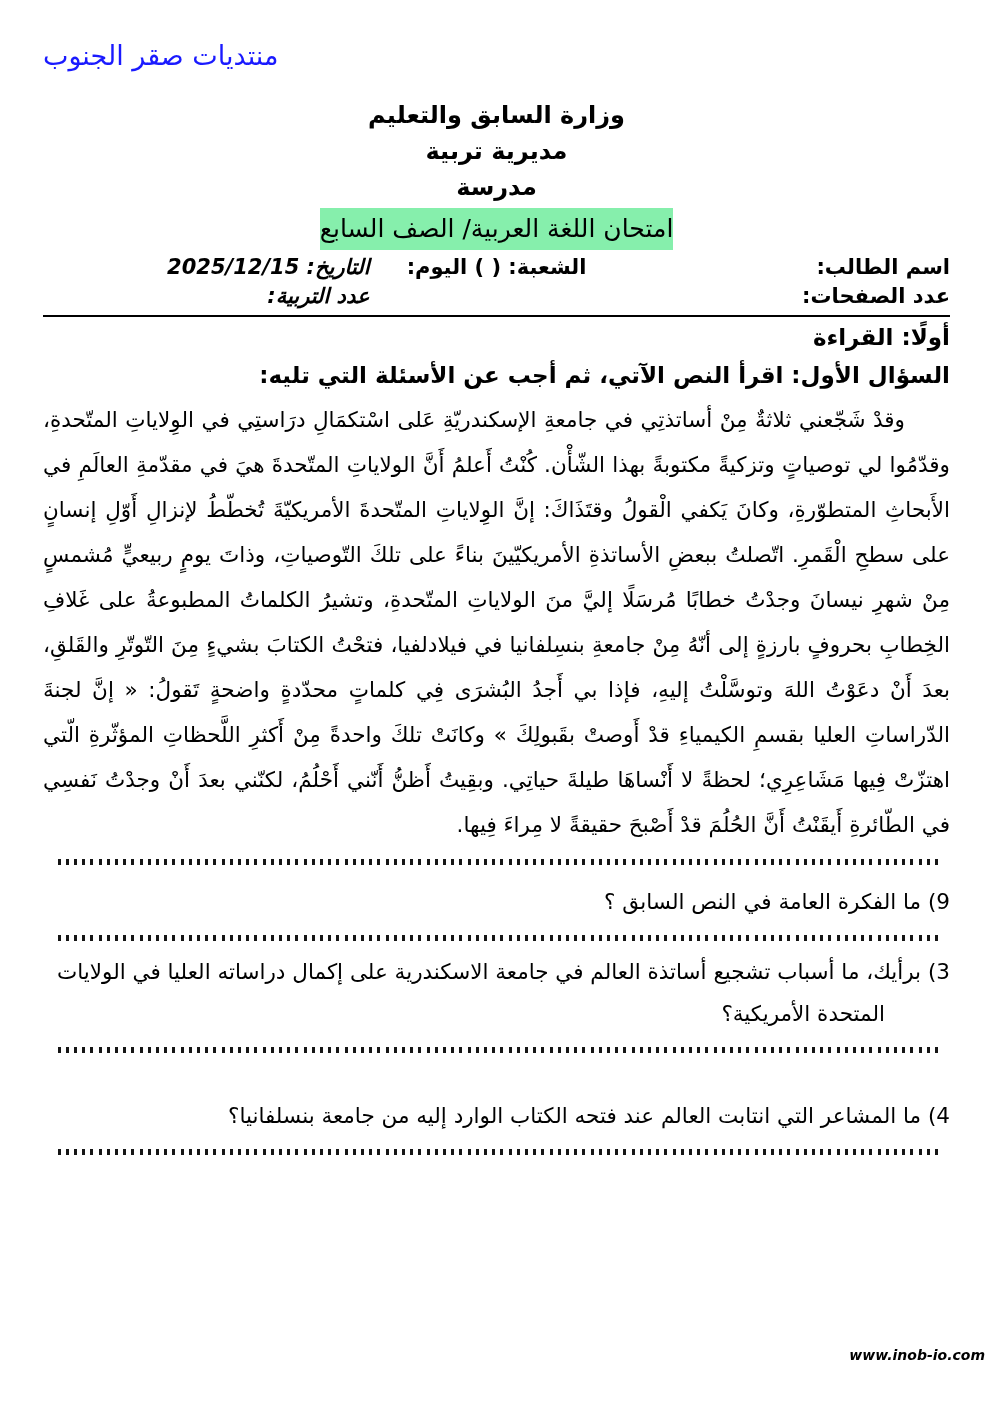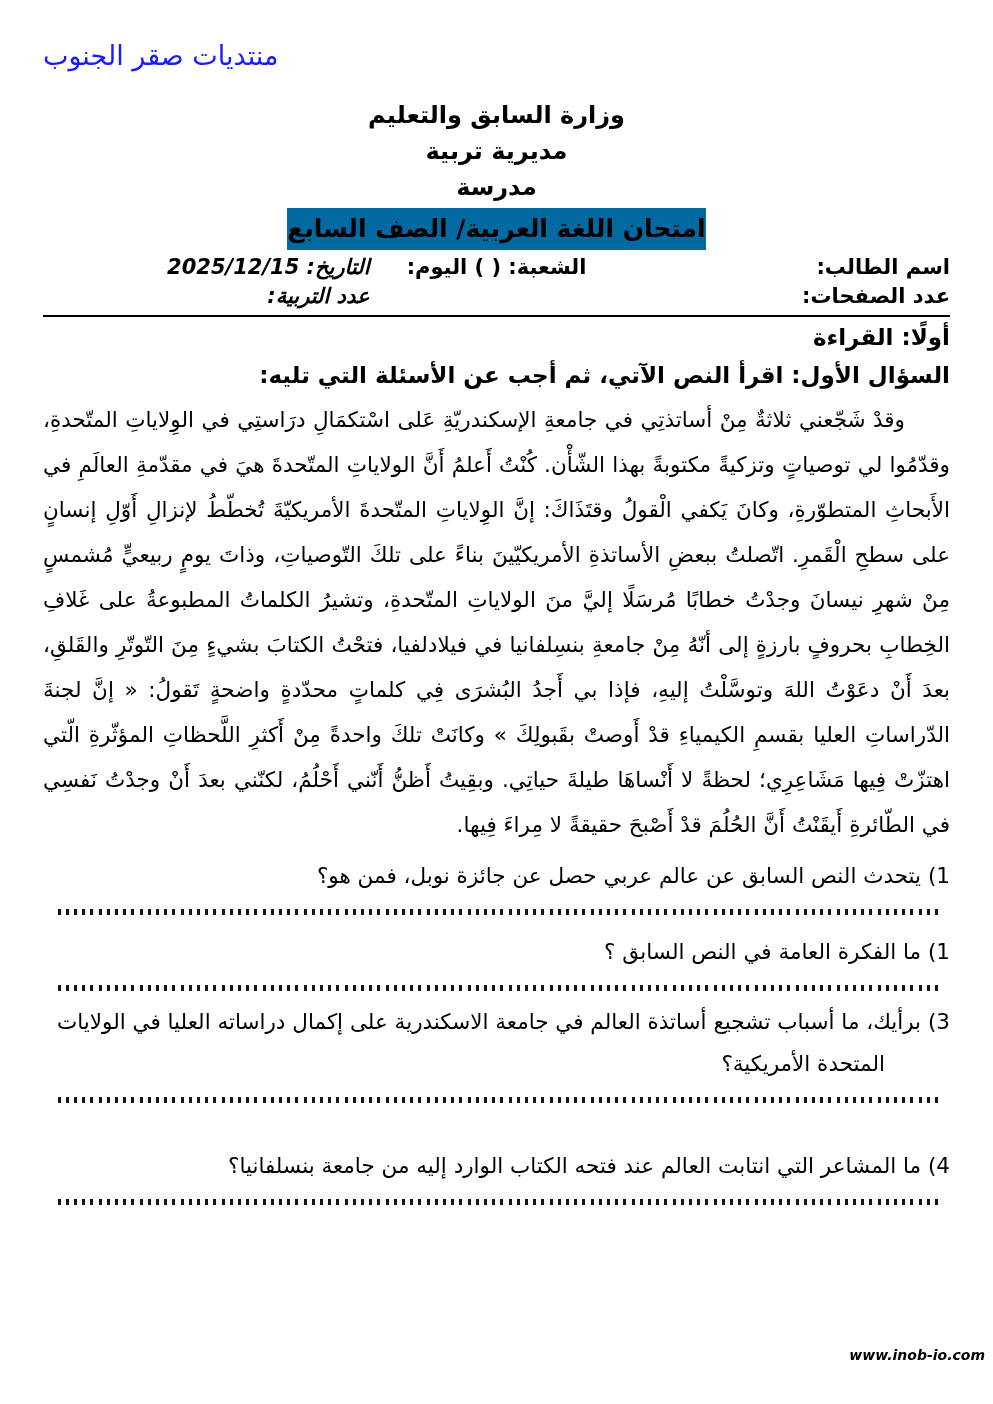--- a/index.html
+++ b/index.html
@@ -34,10 +34,10 @@
   .exam-title-row{margin-top:3px;line-height:40px;}
   .exam-title{
     display:inline-block;
-    background:#0369a1;
+    background:#86efac;
     padding:1px 0;
     font-size:25px;
-    font-weight:bold;
+    font-weight:normal;
   }
   .info{
     margin-top:3px;

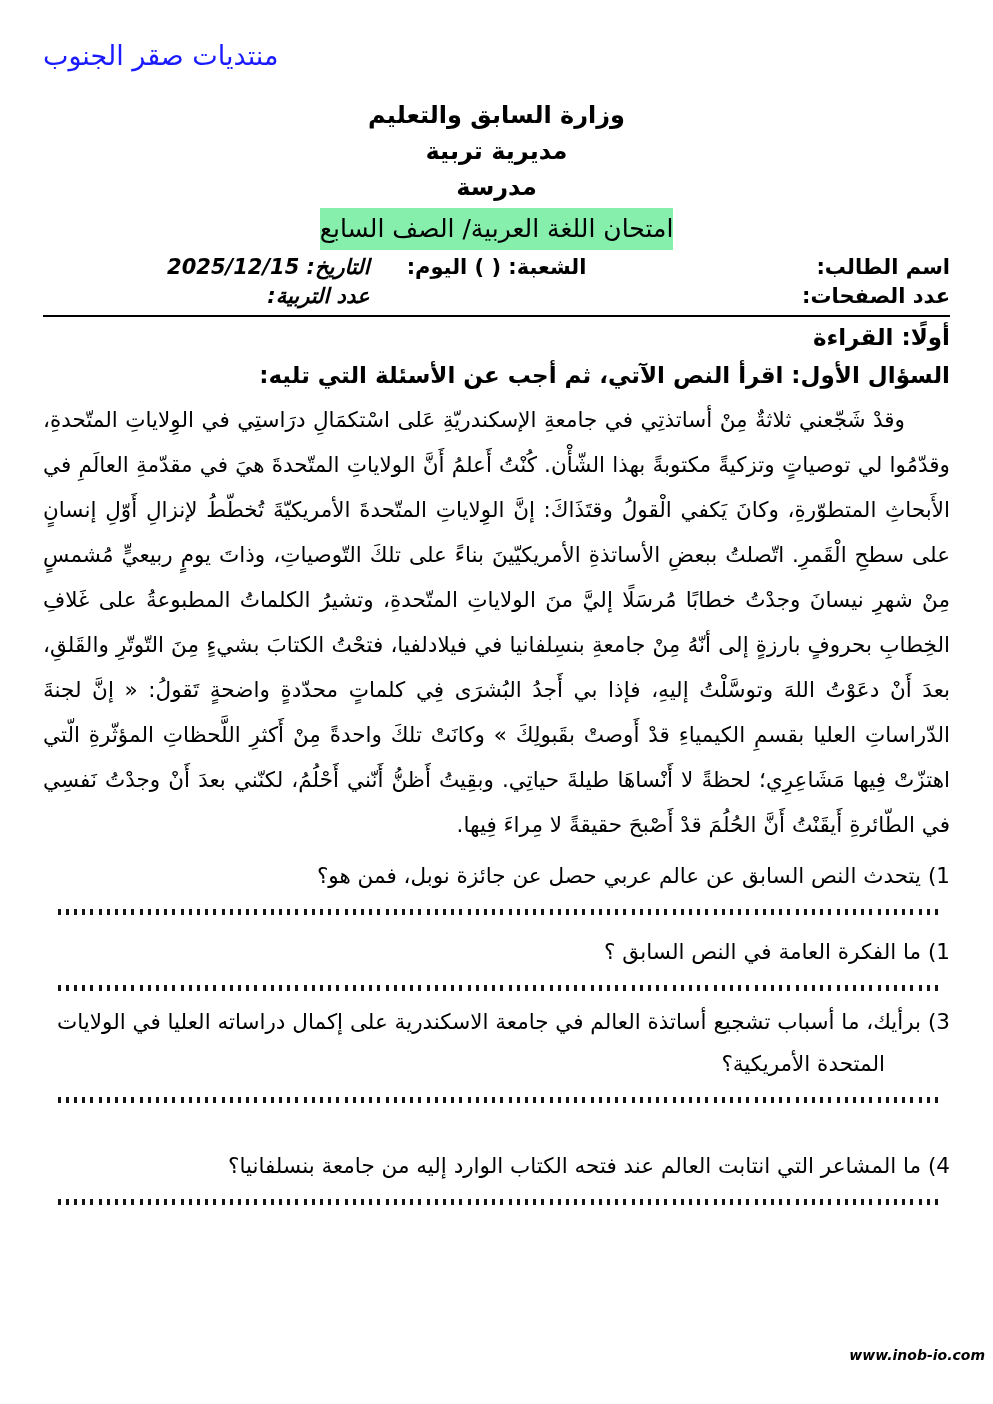--- a/index.html
+++ b/index.html
@@ -131,7 +131,6 @@
 
   <p class="reading">وقدْ شَجّعني ثلاثةٌ مِنْ أساتذتِي في جامعةِ الإسكندريّةِ عَلى اسْتكمَالِ درَاستِي في الوِلاياتِ المتّحدةِ، وقدّمُوا لي توصياتٍ وتزكيةً مكتوبةً بهذا الشّأْن. كُنْتُ أَعلمُ أَنَّ الولاياتِ المتّحدةَ هيَ في مقدّمةِ العالَمِ في الأَبحاثِ المتطوّرةِ، وكانَ يَكفي الْقولُ وقتَذَاكَ: إنَّ الوِلاياتِ المتّحدةَ الأمريكيّةَ تُخطّطُ لإنزالِ أَوّلِ إنسانٍ على سطحِ الْقَمرِ. اتّصلتُ ببعضِ الأساتذةِ الأمريكيّينَ بناءً على تلكَ التّوصياتِ، وذاتَ يومٍ ربيعيٍّ مُشمسٍ مِنْ شهرِ نيسانَ وجدْتُ خطابًا مُرسَلًا إليَّ منَ الولاياتِ المتّحدةِ، وتشيرُ الكلماتُ المطبوعةُ على غَلافِ الخِطابِ بحروفٍ بارزةٍ إلى أنّهُ مِنْ جامعةِ بنسِلفانيا في فيلادلفيا، فتحْتُ الكتابَ بشيءٍ مِنَ التّوتّرِ والقَلقِ، بعدَ أَنْ دعَوْتُ اللهَ وتوسَّلْتُ إليهِ، فإذا بي أَجدُ البُشرَى فِي كلماتٍ محدّدةٍ واضحةٍ تَقولُ: « إنَّ لجنةَ الدّراساتِ العليا بقسمِ الكيمياءِ قدْ أَوصتْ بقَبولِكَ » وكانَتْ تلكَ واحدةً مِنْ أَكثرِ اللَّحظاتِ المؤثّرةِ الّتي اهتزّتْ فِيها مَشَاعِرِي؛ لحظةً لا أَنْساهَا طيلةَ حياتِي. وبقِيتُ أَظنُّ أَنّني أَحْلُمُ، لكنّني بعدَ أَنْ وجدْتُ نَفسِي في الطّائرةِ أَيقَنْتُ أَنَّ الحُلُمَ قدْ أَصْبحَ حقيقةً لا مِراءَ فِيها.</p>
 
-  <div class="question q1">1) يتحدث النص السابق عن عالم عربي حصل عن جائزة نوبل، فمن هو؟</div>
   <div class="dots"></div>
 
   <div class="question q2">1) ما الفكرة العامة في النص السابق ؟</div>

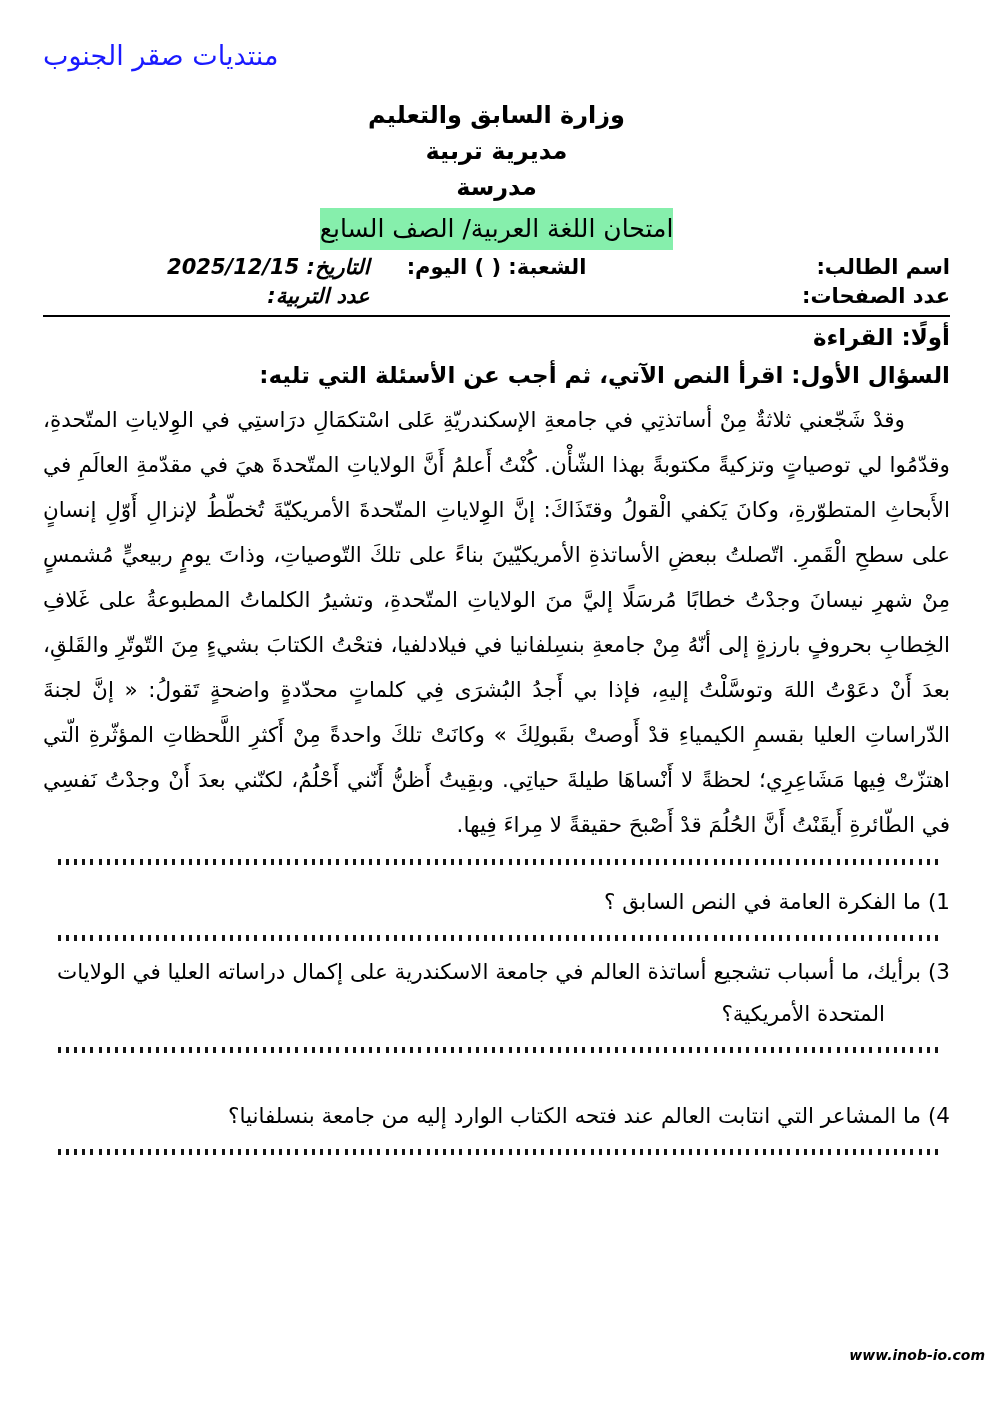--- a/index.html
+++ b/index.html
@@ -133,7 +133,7 @@
 
   <div class="dots"></div>
 
-  <div class="question q2">1) ما الفكرة العامة في النص السابق ؟</div>
+  <div class="question q2">9) ما الفكرة العامة في النص السابق ؟</div>
   <div class="dots"></div>
 
   <div class="question q3">3) برأيك، ما أسباب تشجيع أساتذة العالم في جامعة الاسكندرية على إكمال دراساته العليا في الولايات المتحدة الأمريكية؟</div>

